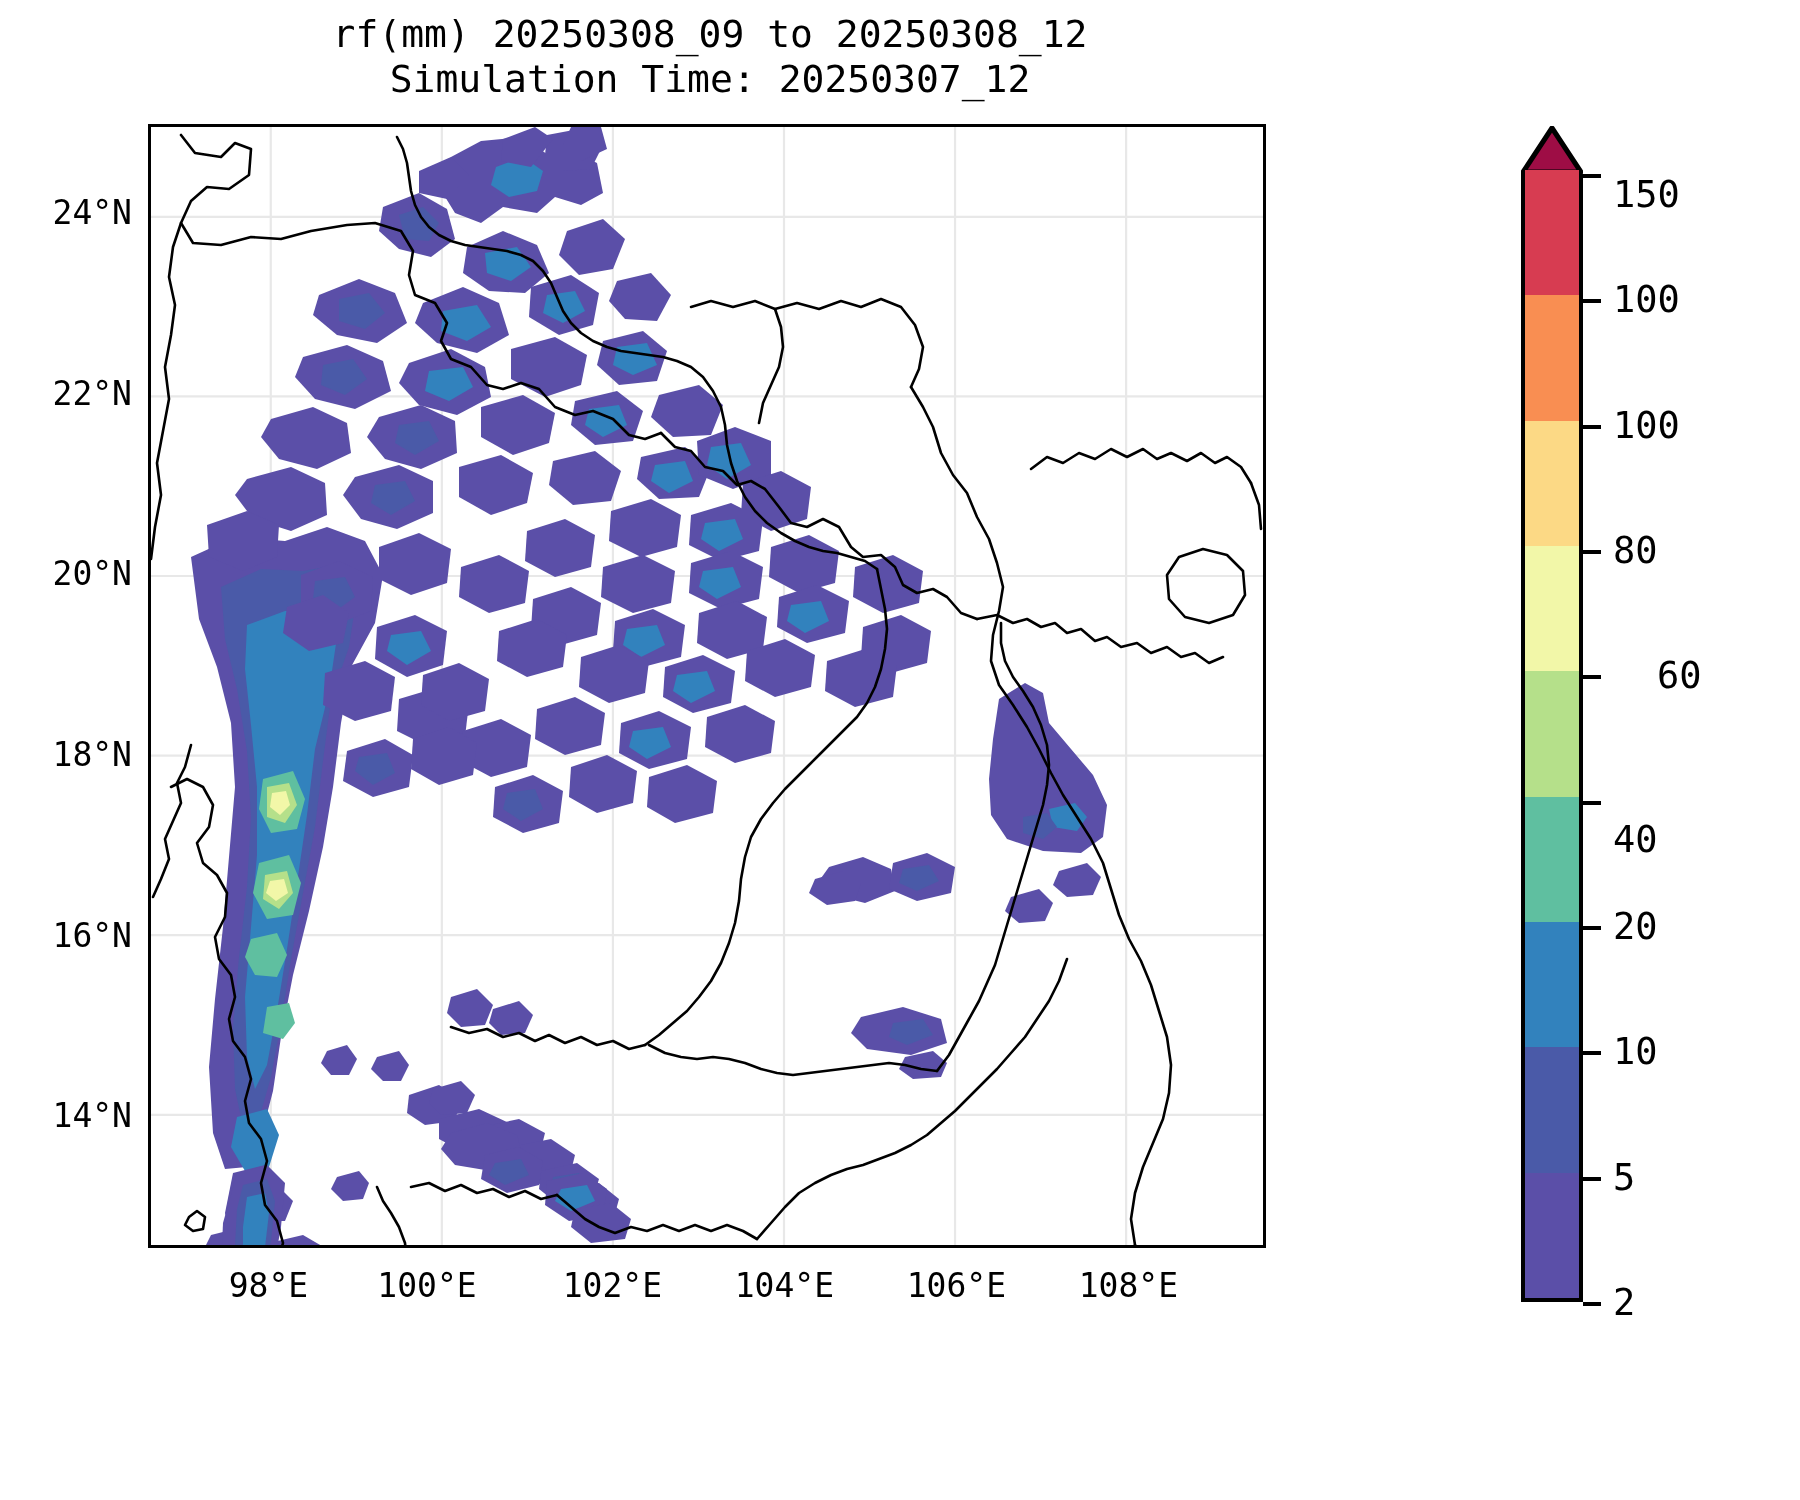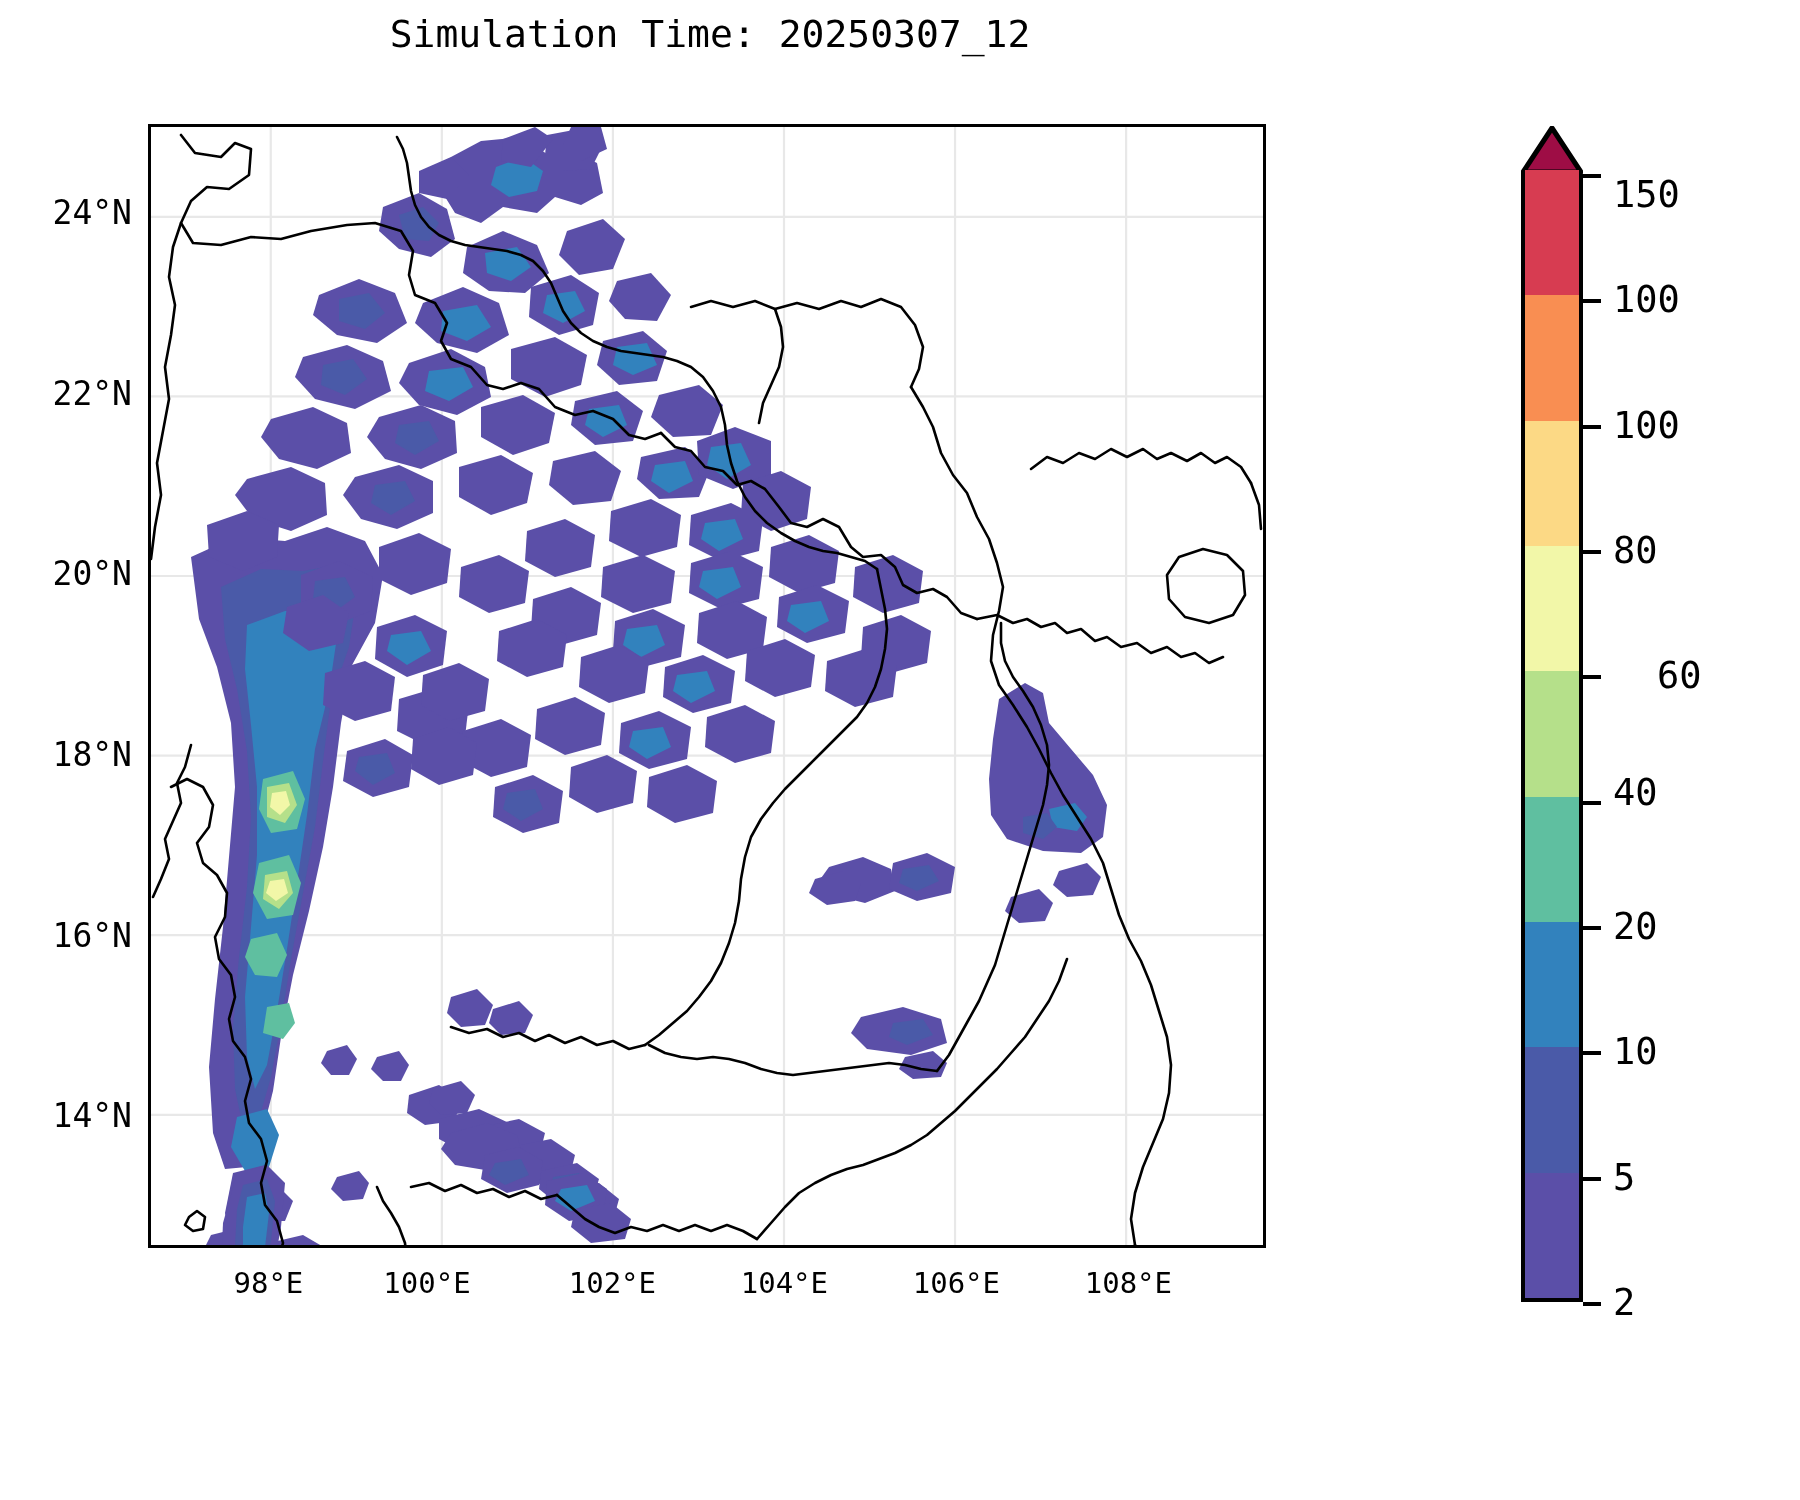--- a/index.html
+++ b/index.html
@@ -126,6 +126,7 @@
 <div id="page">
 
   <div id="title-block">
+    <div class="title-line">rf(mm) 20250308_09 to 20250308_12</div>
     <div class="title-line">Simulation Time: 20250307_12</div>
   </div>
 

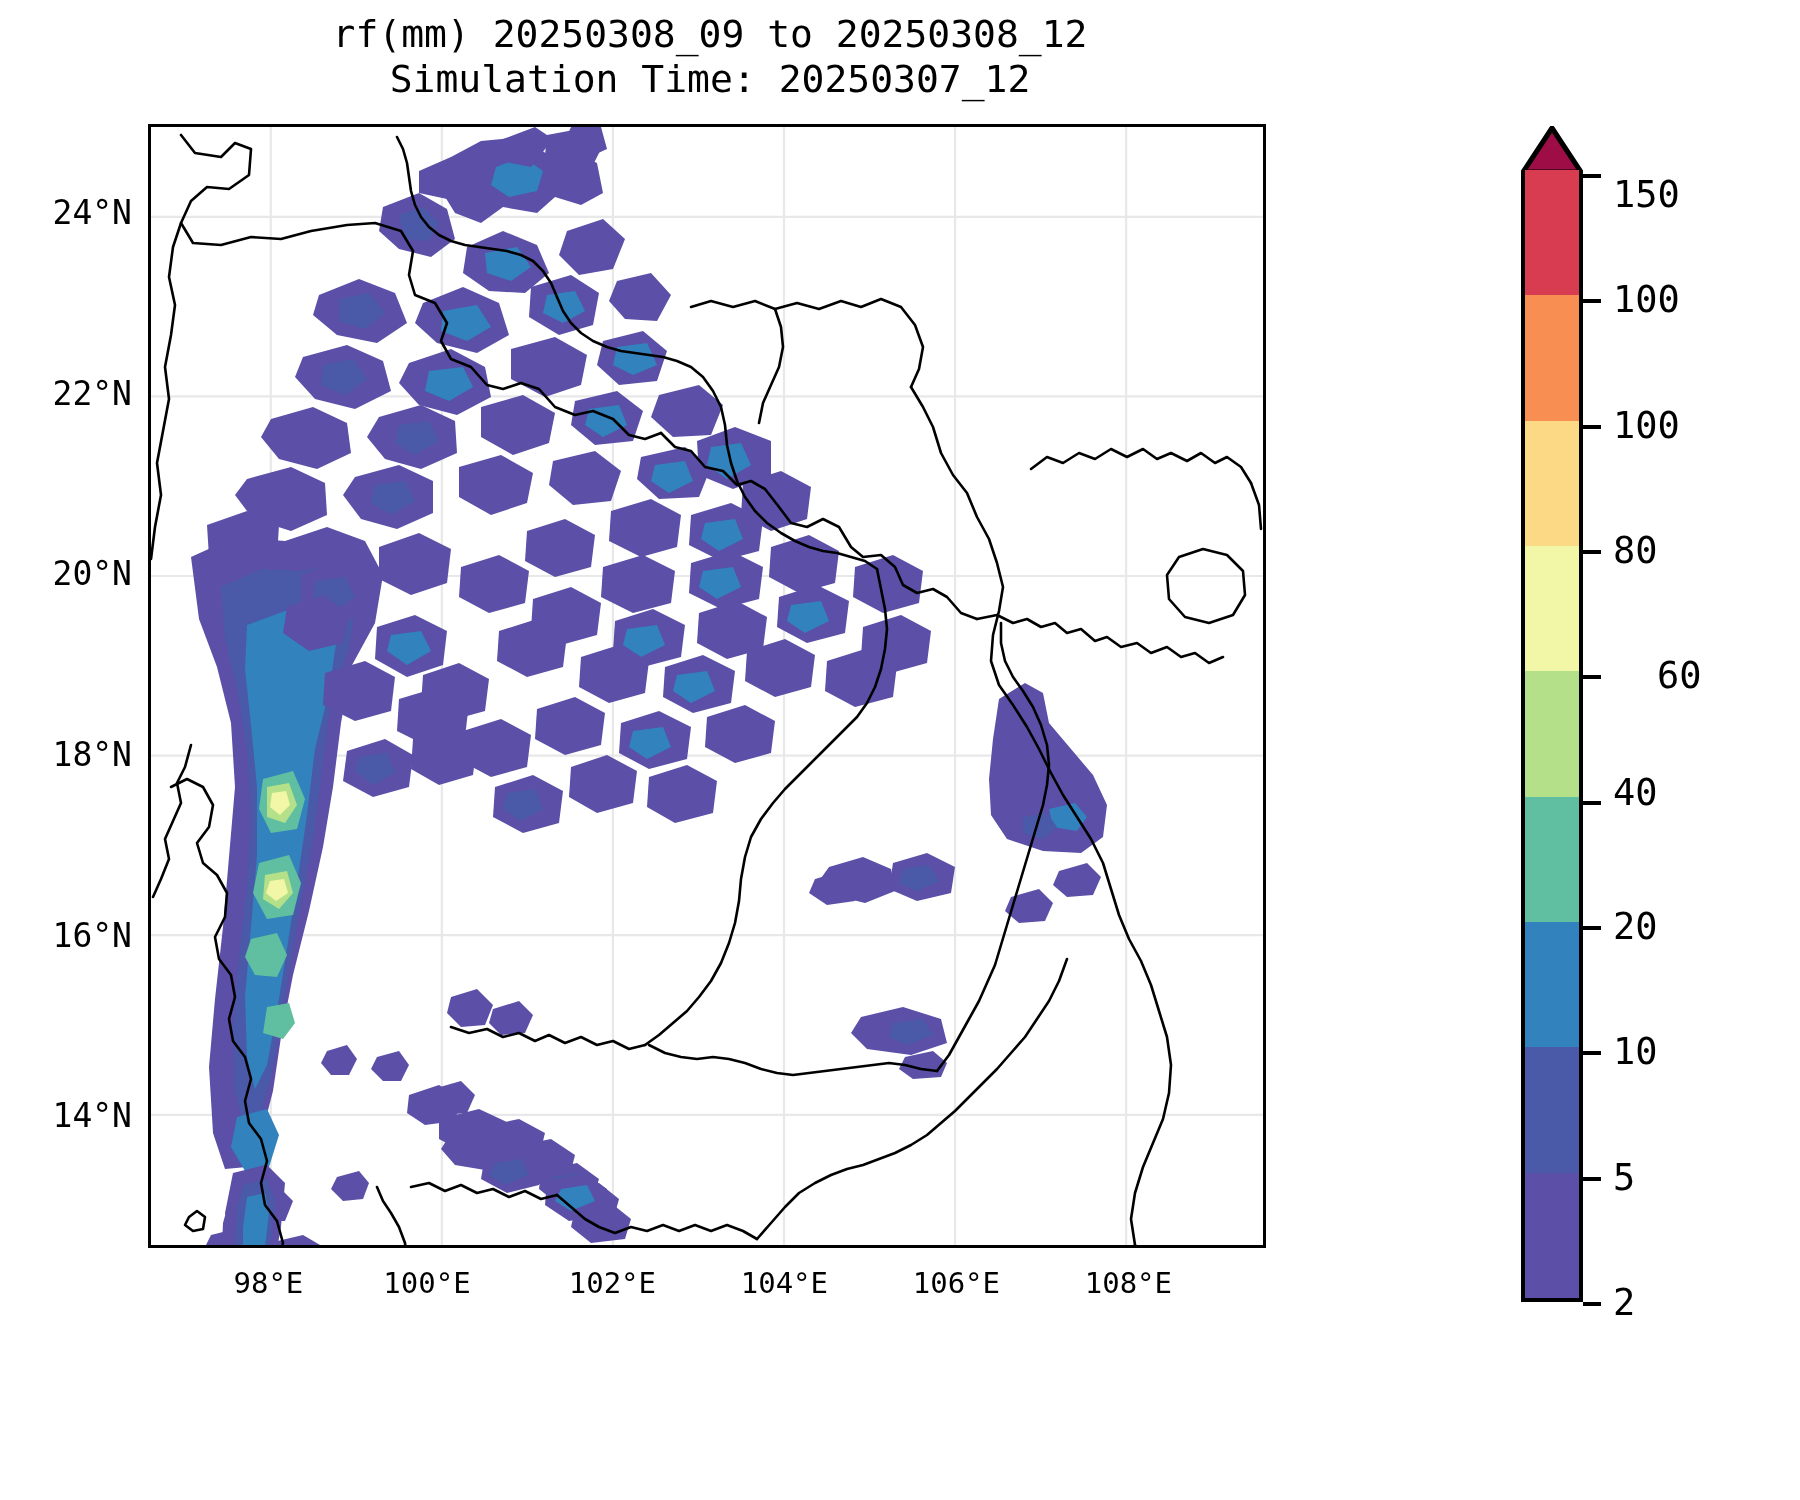--- a/index.html
+++ b/index.html
@@ -424,7 +424,7 @@
         <div class="cb-tick" style="top: 800px;"></div>
         <div class="cb-tick-label" style="top: 800px;">20</div>
         <div class="cb-tick" style="top: 674.667px;"></div>
-        <div class="cb-tick-label" style="top: 666px;">40</div>
+        <div class="cb-tick-label" style="top: 713px;">40</div>
         <div class="cb-tick" style="top: 549.333px;"></div>
         <div class="cb-tick-label" style="top: 549.333px; margin-left: 44px;">60</div>
         <div class="cb-tick" style="top: 424px;"></div>

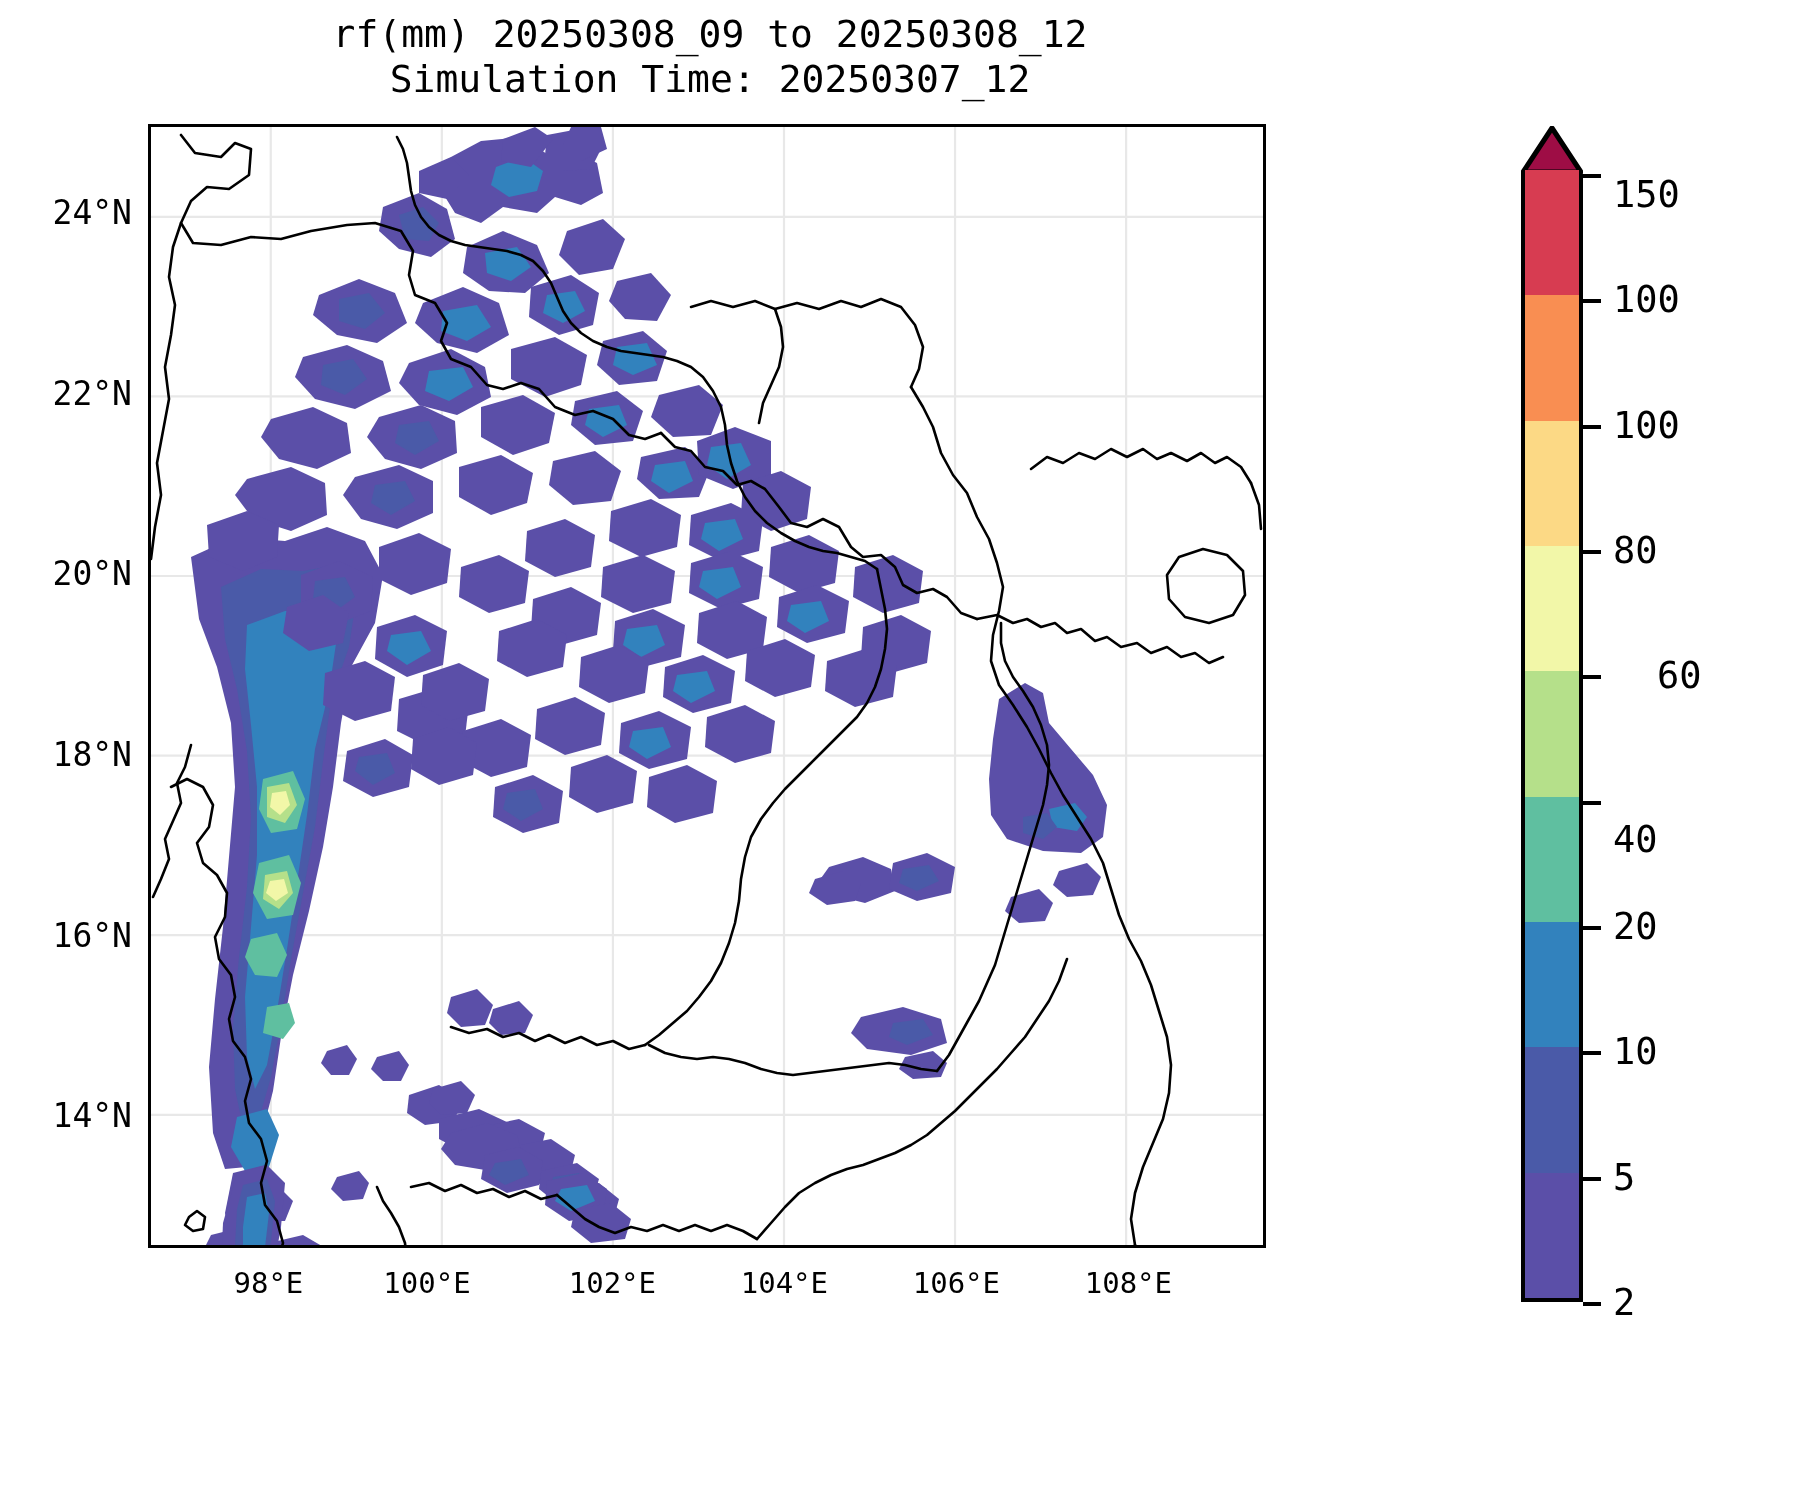--- a/index.html
+++ b/index.html
@@ -69,7 +69,7 @@
     position: absolute;
     width: 180px;
     text-align: center;
-    font-size: 29px;
+    font-size: 33px;
     color: #000;
     white-space: nowrap;
   }

